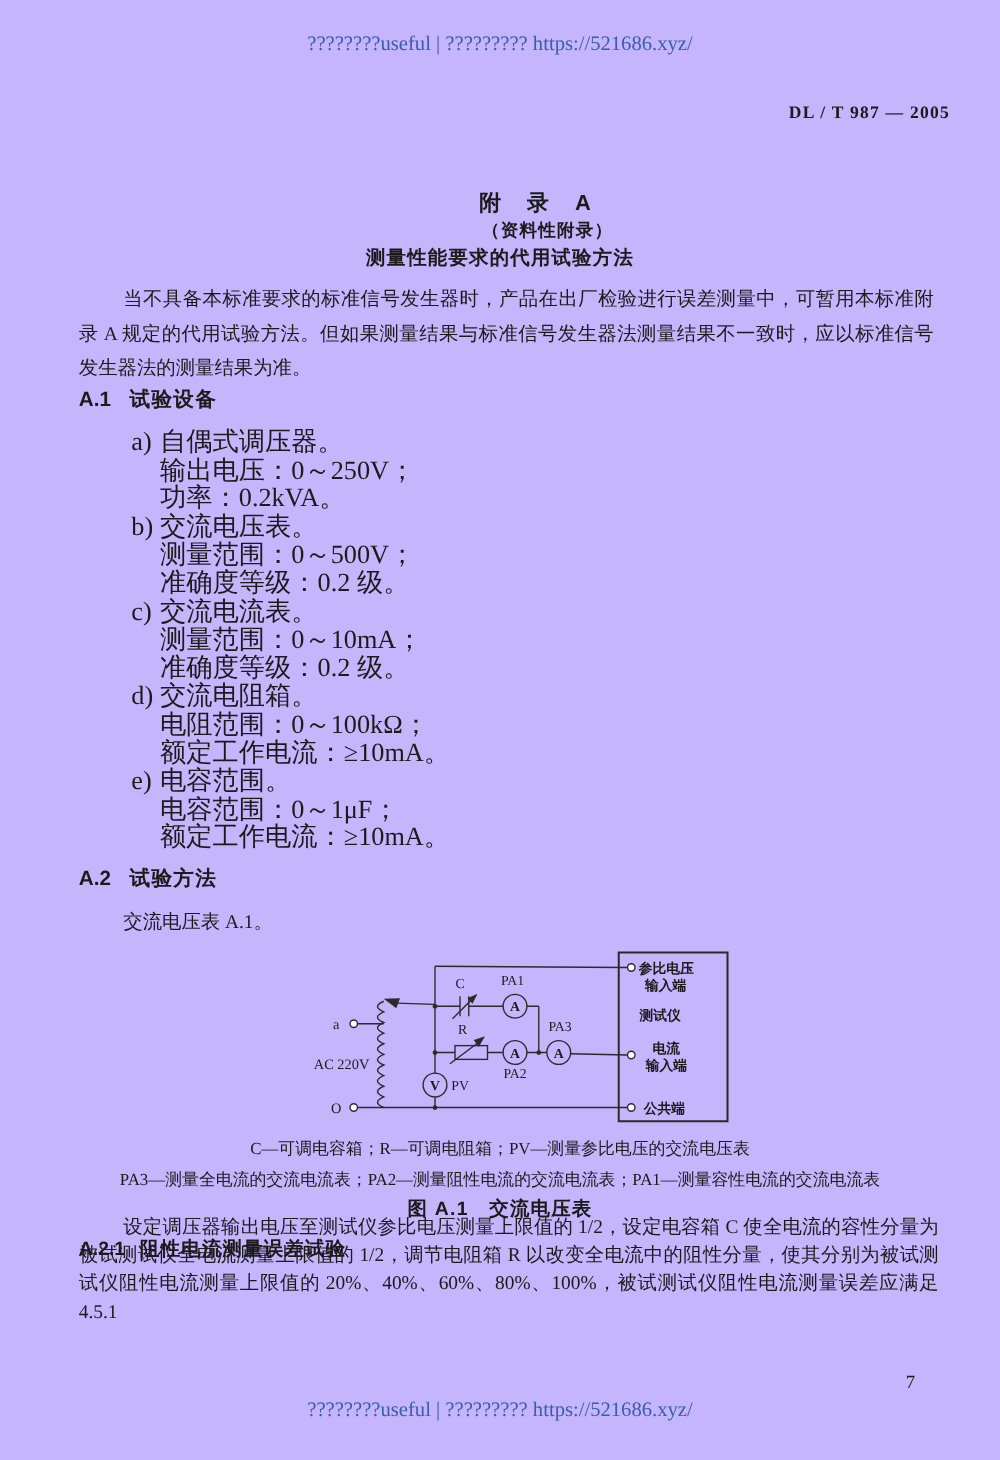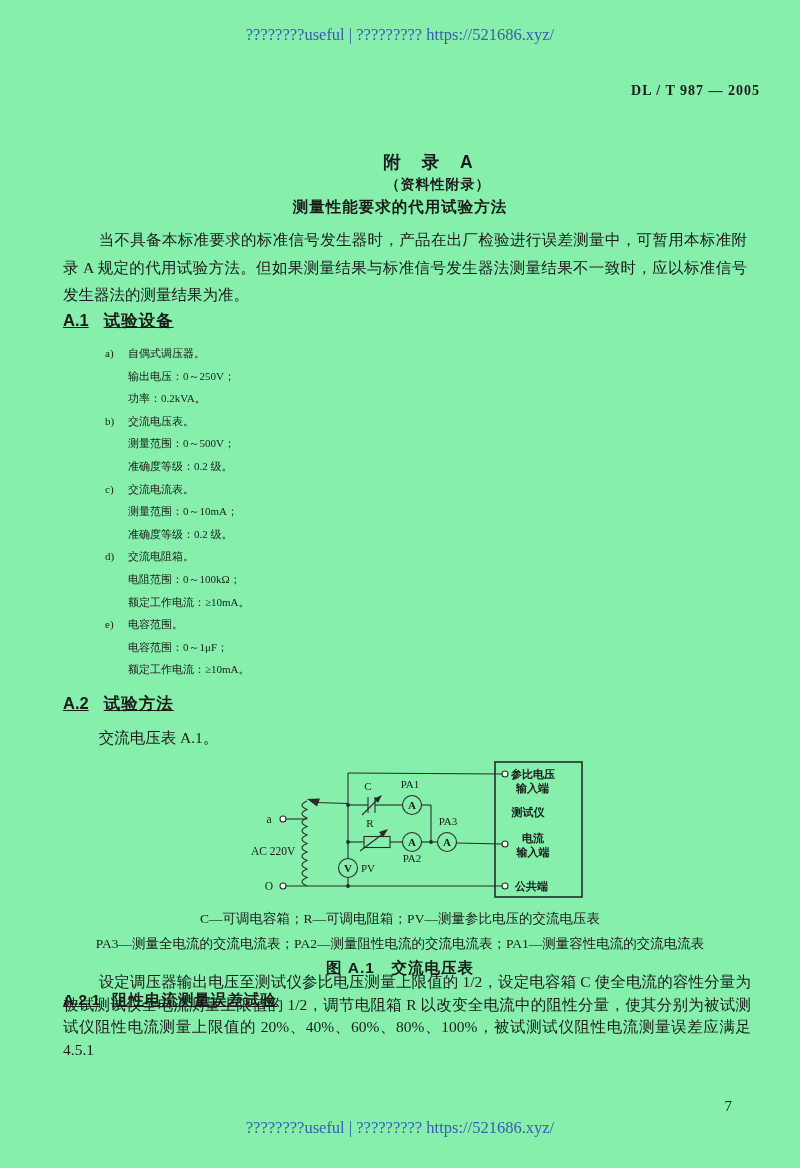--- a/index.html
+++ b/index.html
@@ -5,7 +5,7 @@
   html,body { margin:0; padding:0; background:#e8e8e8; }
   .page {
     position:relative; width:800px; height:1168px; margin:0 auto;
-    background:#86efac; overflow:hidden;
+    background:#c4b5fd; overflow:hidden;
     font-family:"Liberation Serif","DejaVu Serif",serif;
     color:#1b1b1b;
   }

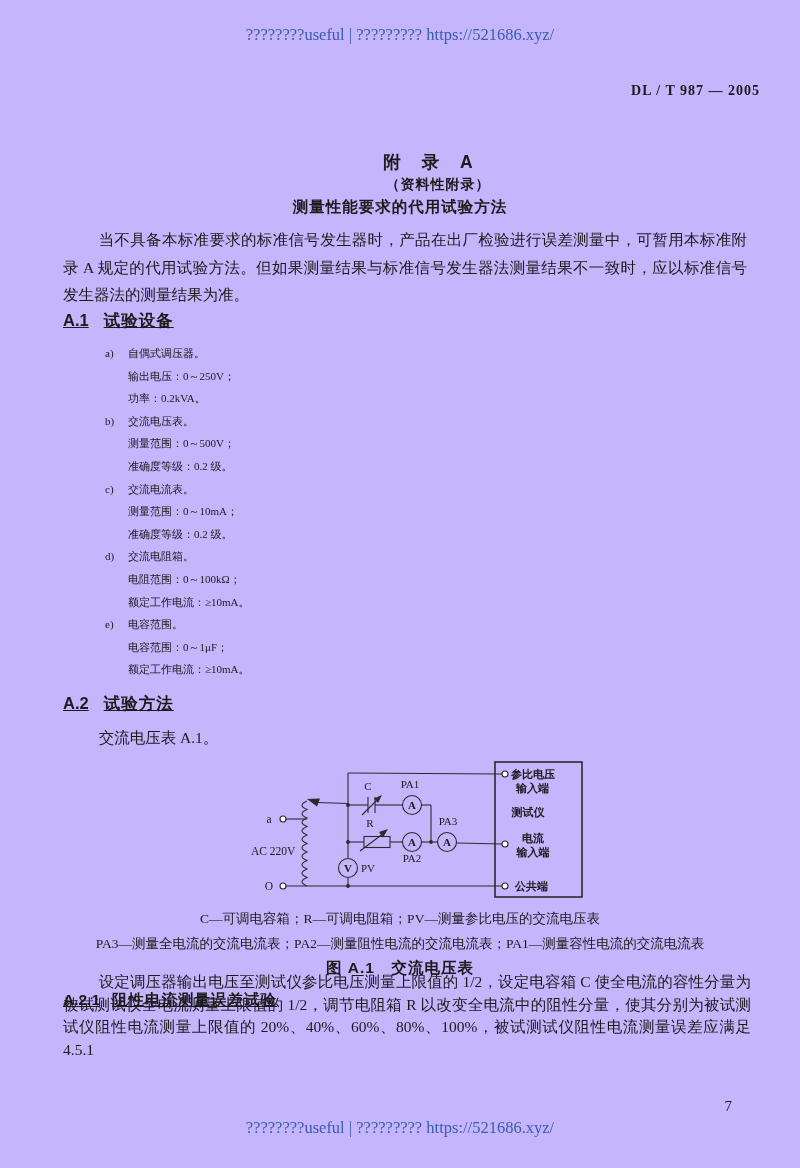--- a/index.html
+++ b/index.html
@@ -19,7 +19,7 @@
   .t-main { top:196px; font-size:15.5px; line-height:22px; letter-spacing:1px; }
   .body-text { font-size:15.5px; text-align:justify; }
   .intro { top:226px; left:63px; width:684px; line-height:27.5px; text-indent:2.3em; }
-  .h-sec { left:63px; font-size:16.5px; line-height:20px;text-decoration:underline; }
+  .h-sec { left:63px; font-size:16.5px; line-height:20px; }
   .h-sec .ht { margin-left:15px; letter-spacing:1px; }
   .h-a1 { top:310px; }
   .h-a2 { top:693px; }

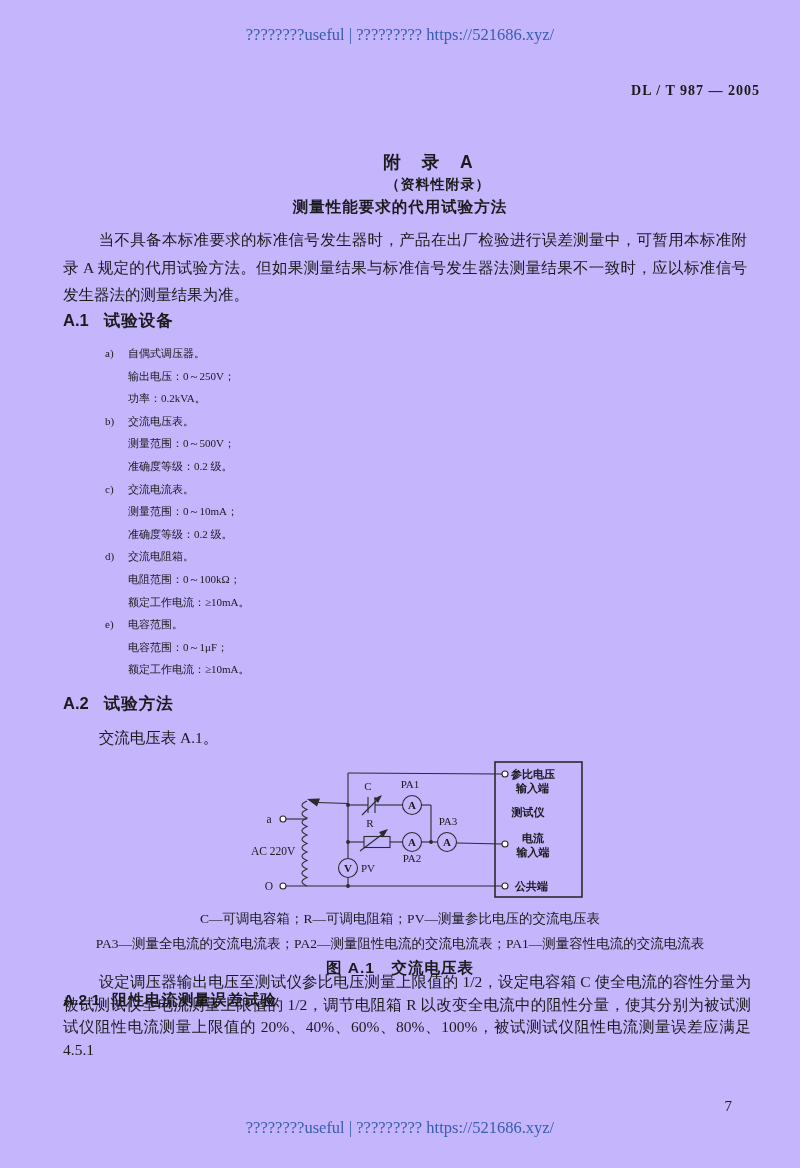--- a/index.html
+++ b/index.html
@@ -25,7 +25,7 @@
   .h-a2 { top:693px; }
   .h-a21 { top:990px; font-size:15.5px; }
   .h-a21 .ht { margin-left:12px; }
-  .list { top:342px; left:63px; width:684px; font-size:11px; line-height:22.6px; }
+  .list { top:342px; left:63px; width:684px; font-size:21px; line-height:22.6px; }
   .li-first { padding-left:42px; }
   .li-first .marker { display:inline-block; width:23px; }
   .li-cont { padding-left:65px; }

